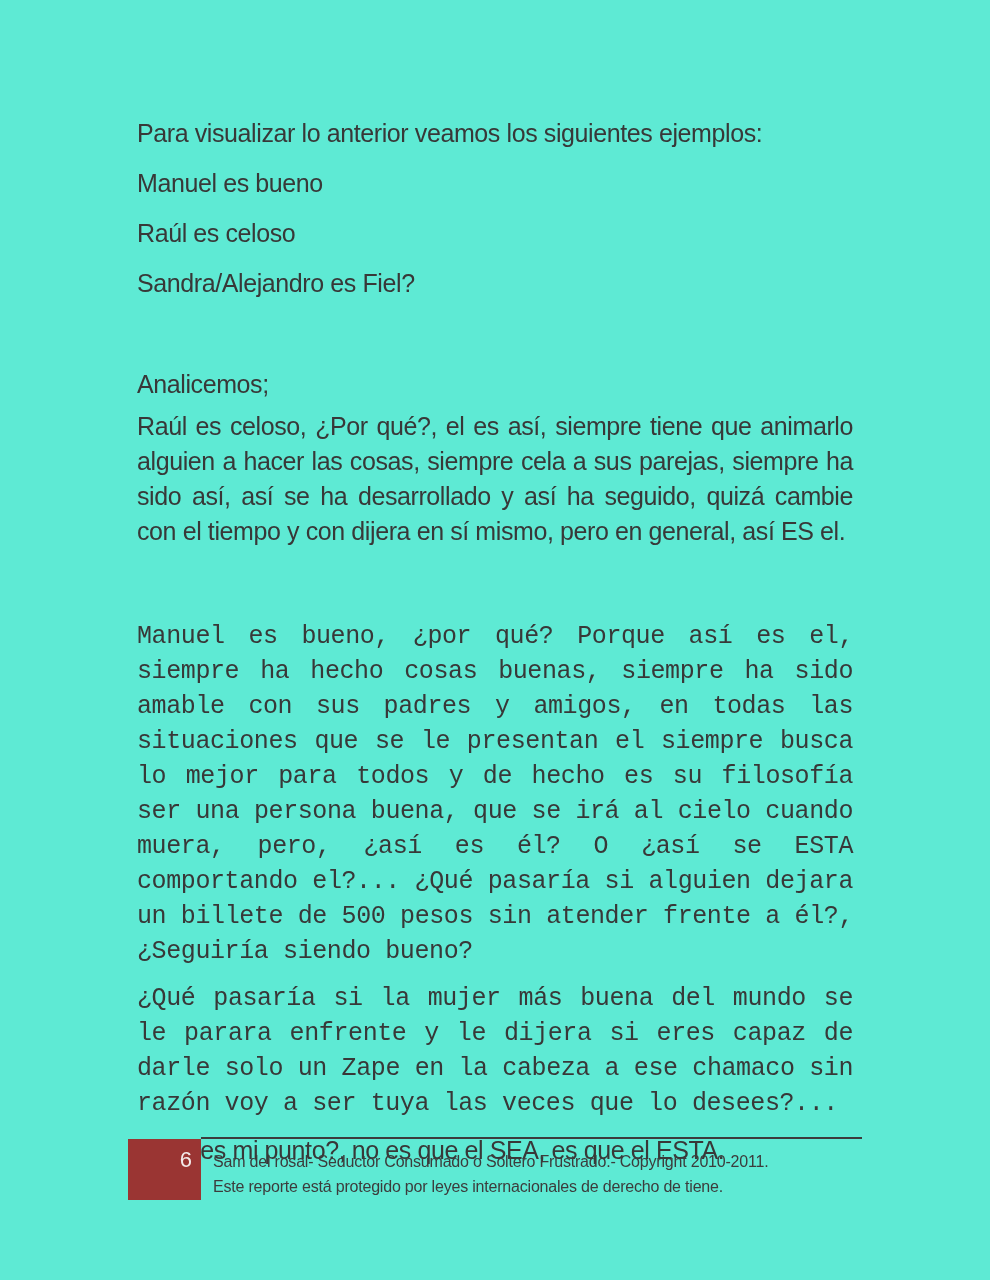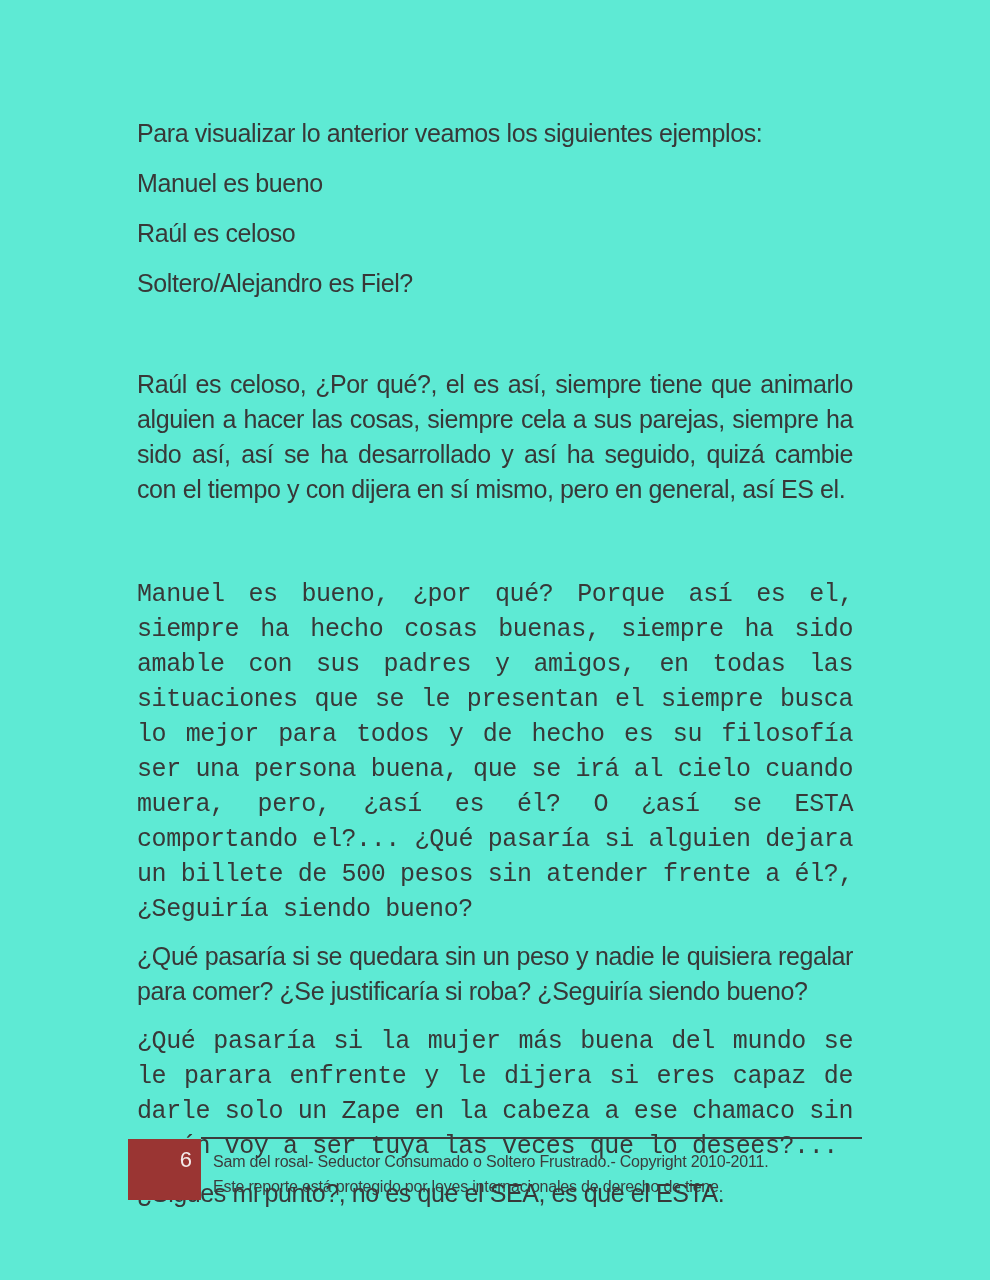--- a/index.html
+++ b/index.html
@@ -74,7 +74,7 @@
     <p>Para visualizar lo anterior veamos los siguientes ejemplos:</p>
     <p>Manuel es bueno</p>
     <p>Raúl es celoso</p>
-    <p class="gap-after-xl">Soltero/Alejandro es Fiel?</p>
+    <p class="gap-after-xl">Sandra/Alejandro es Fiel?</p>
     <p class="p-justify gap-after-lg">Raúl es celoso, ¿Por qué?, el es así, siempre tiene que animarlo alguien a hacer las cosas, siempre cela a sus parejas, siempre ha sido así, así se ha desarrollado y así ha seguido, quizá cambie con el tiempo y con dijera en sí mismo, pero en general, así ES el.</p>
     <p class="p-justify gap-after-sm">Manuel es bueno, ¿por qué? Porque así es el, siempre ha hecho cosas buenas, siempre ha sido amable con sus  padres y amigos, en todas las situaciones que se le presentan el siempre busca lo mejor para todos y de hecho es su filosofía ser una persona buena, que se irá al cielo cuando muera, pero, ¿así es él? O ¿así se ESTA comportando el?... ¿Qué pasaría si alguien dejara un billete de 500 pesos sin atender frente a él?, ¿Seguiría siendo bueno?</p>
     <p class="p-justify">¿Qué pasaría si se quedara sin un peso y nadie le quisiera regalar para comer? ¿Se justificaría si roba? ¿Seguiría siendo bueno?</p>

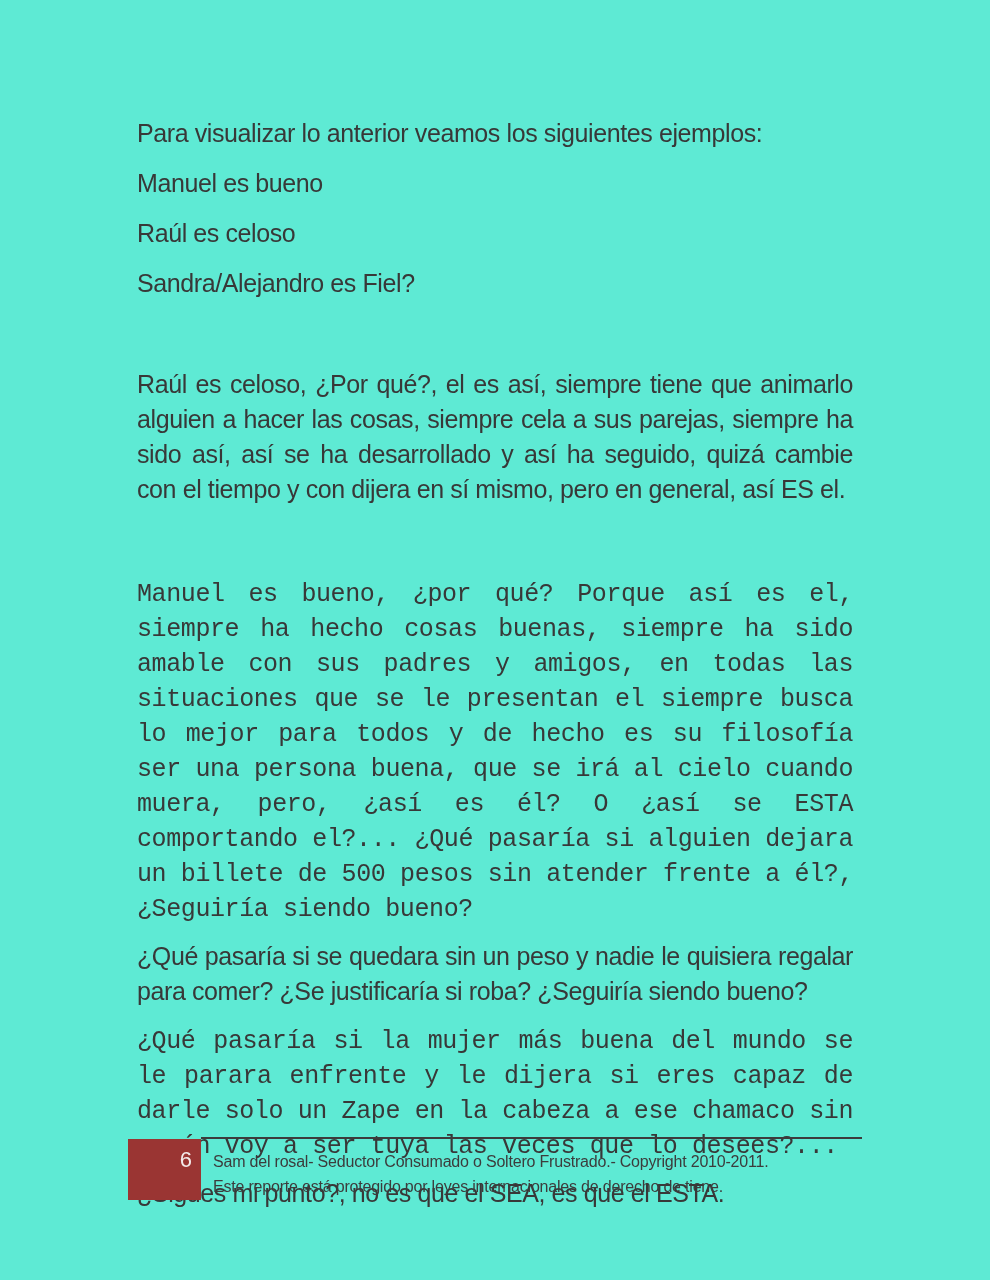--- a/index.html
+++ b/index.html
@@ -75,6 +75,7 @@
     <p>Manuel es bueno</p>
     <p>Raúl es celoso</p>
     <p class="gap-after-xl">Sandra/Alejandro es Fiel?</p>
+    <p class="gap-after-xs">Analicemos;</p>
     <p class="p-justify gap-after-lg">Raúl es celoso, ¿Por qué?, el es así, siempre tiene que animarlo alguien a hacer las cosas, siempre cela a sus parejas, siempre ha sido así, así se ha desarrollado y así ha seguido, quizá cambie con el tiempo y con dijera en sí mismo, pero en general, así ES el.</p>
     <p class="p-justify gap-after-sm">Manuel es bueno, ¿por qué? Porque así es el, siempre ha hecho cosas buenas, siempre ha sido amable con sus  padres y amigos, en todas las situaciones que se le presentan el siempre busca lo mejor para todos y de hecho es su filosofía ser una persona buena, que se irá al cielo cuando muera, pero, ¿así es él? O ¿así se ESTA comportando el?... ¿Qué pasaría si alguien dejara un billete de 500 pesos sin atender frente a él?, ¿Seguiría siendo bueno?</p>
     <p class="p-justify">¿Qué pasaría si se quedara sin un peso y nadie le quisiera regalar para comer? ¿Se justificaría si roba? ¿Seguiría siendo bueno?</p>

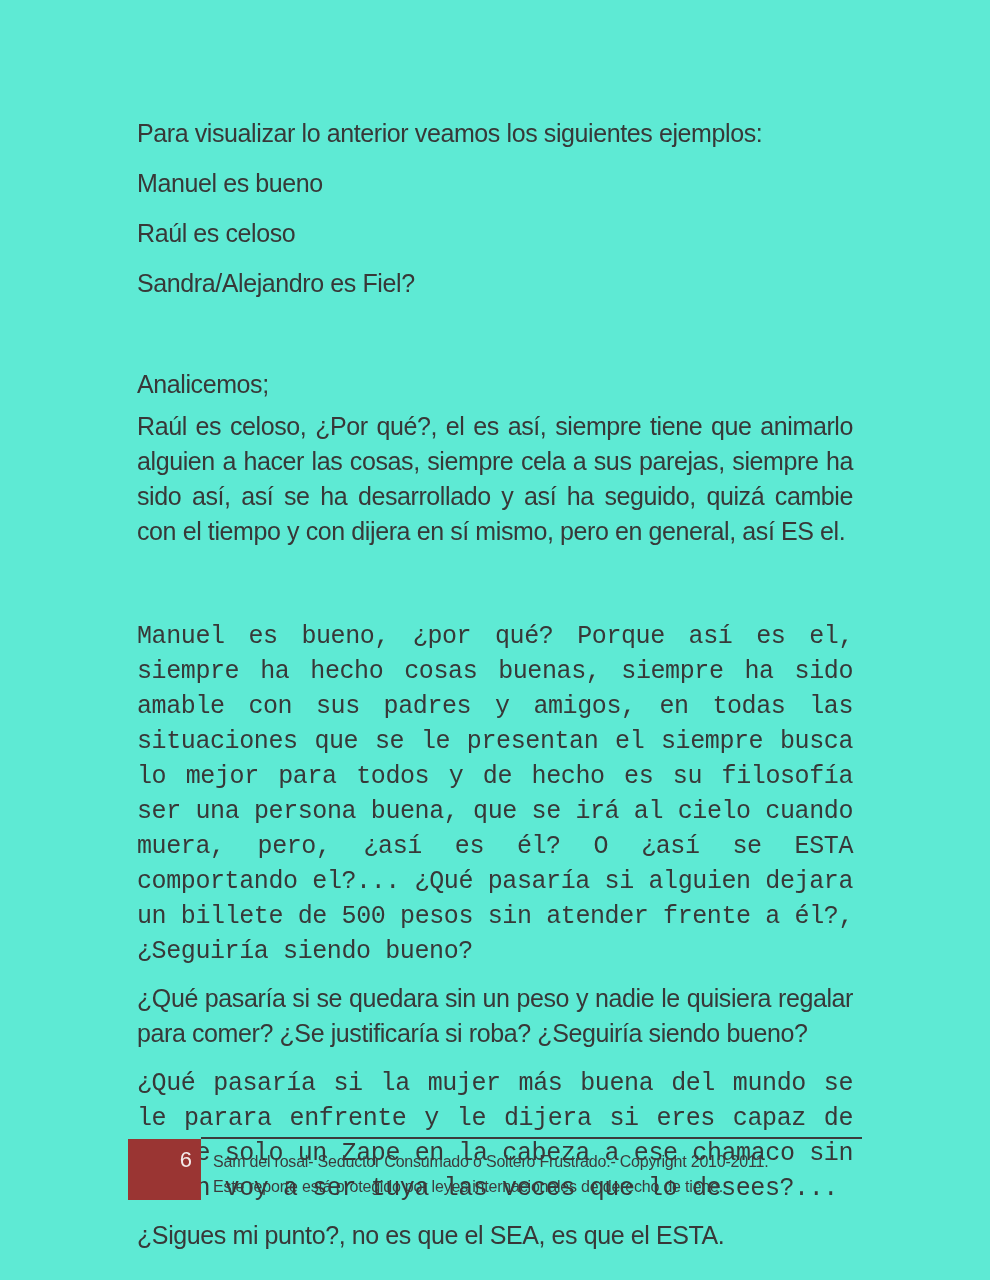--- a/index.html
+++ b/index.html
@@ -78,7 +78,6 @@
     <p class="gap-after-xs">Analicemos;</p>
     <p class="p-justify gap-after-lg">Raúl es celoso, ¿Por qué?, el es así, siempre tiene que animarlo alguien a hacer las cosas, siempre cela a sus parejas, siempre ha sido así, así se ha desarrollado y así ha seguido, quizá cambie con el tiempo y con dijera en sí mismo, pero en general, así ES el.</p>
     <p class="p-justify gap-after-sm">Manuel es bueno, ¿por qué? Porque así es el, siempre ha hecho cosas buenas, siempre ha sido amable con sus  padres y amigos, en todas las situaciones que se le presentan el siempre busca lo mejor para todos y de hecho es su filosofía ser una persona buena, que se irá al cielo cuando muera, pero, ¿así es él? O ¿así se ESTA comportando el?... ¿Qué pasaría si alguien dejara un billete de 500 pesos sin atender frente a él?, ¿Seguiría siendo bueno?</p>
-    <p class="p-justify">¿Qué pasaría si se quedara sin un peso y nadie le quisiera regalar para comer? ¿Se justificaría si roba? ¿Seguiría siendo bueno?</p>
     <p class="p-justify gap-after-sm">¿Qué pasaría si la mujer más buena del mundo se le parara enfrente y le dijera si eres capaz de darle solo un Zape en la cabeza a ese chamaco sin razón voy a ser tuya las veces que lo desees?...</p>
     <p>¿Sigues mi punto?, no es que el SEA, es que el ESTA.</p>
   </div>

